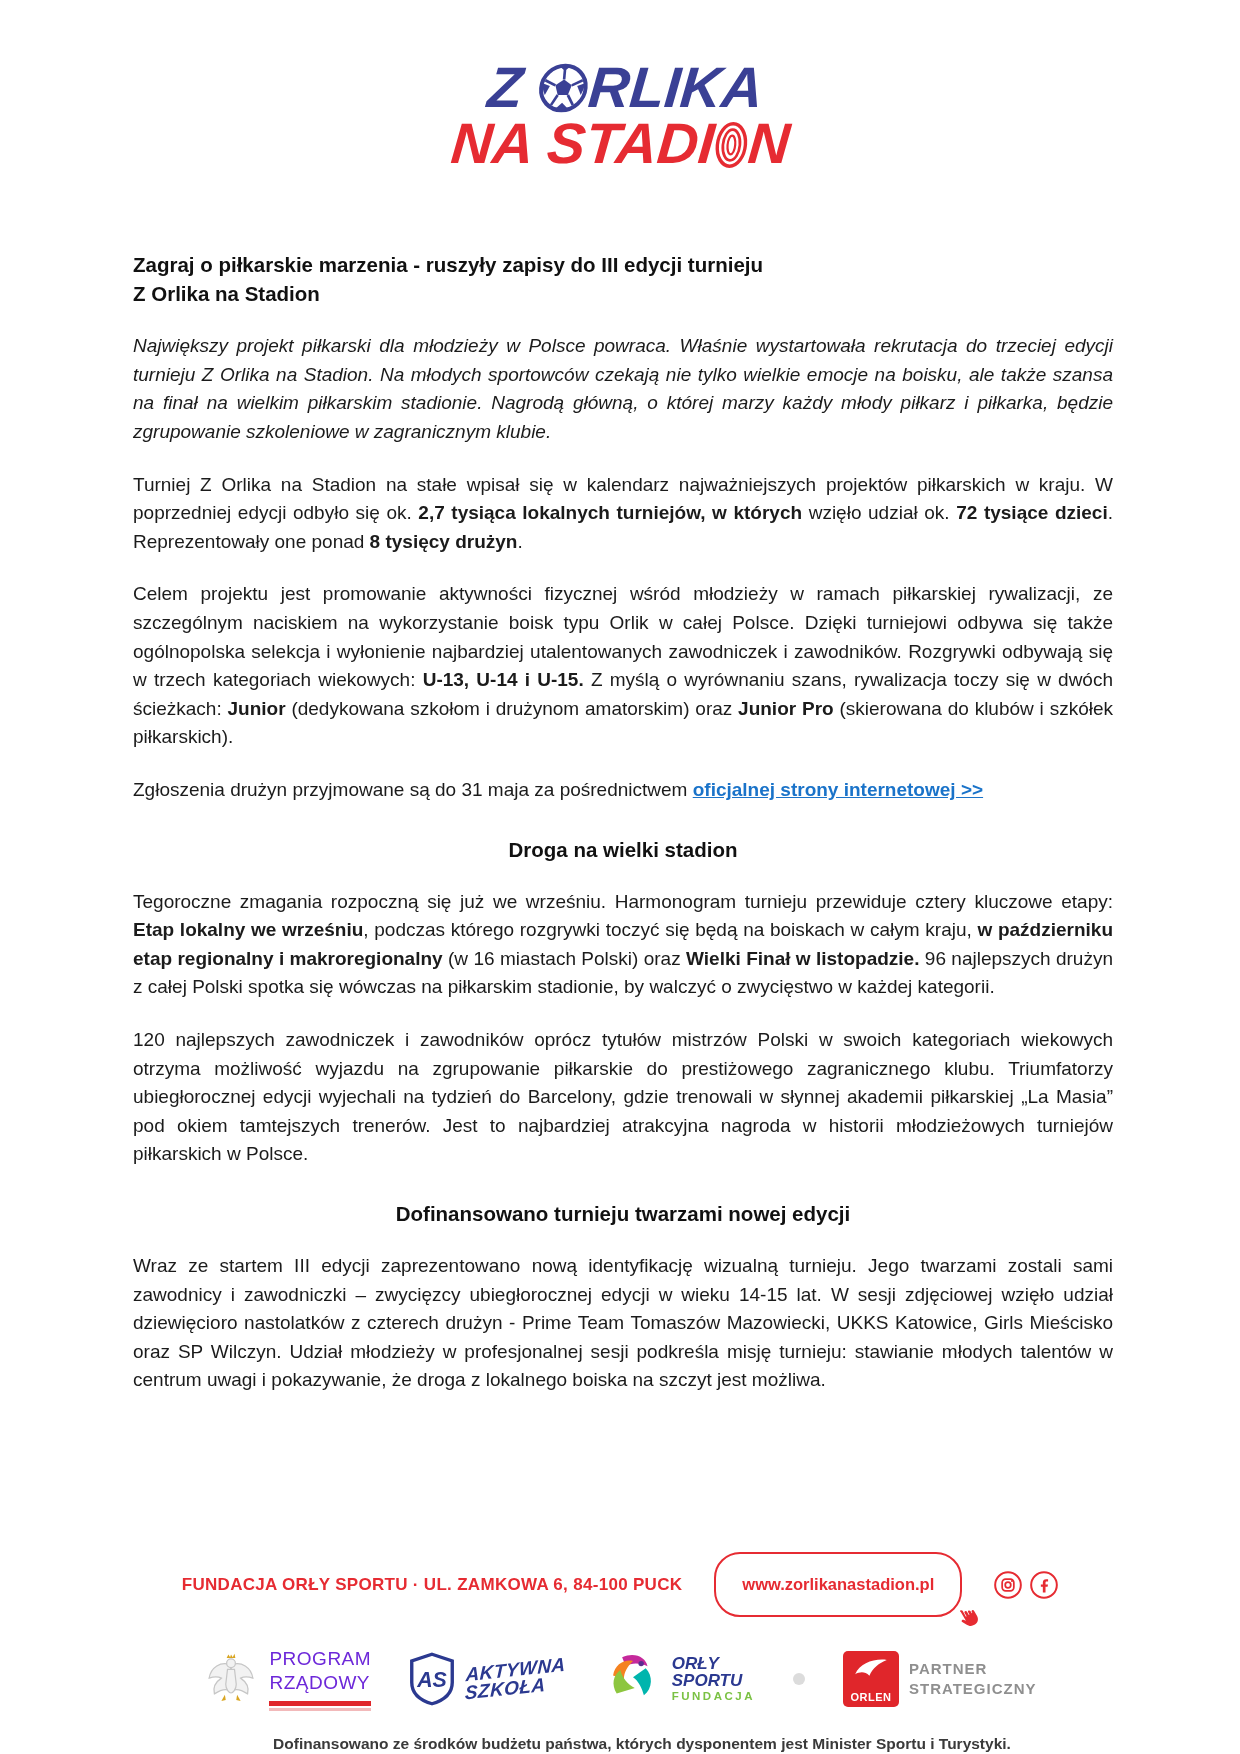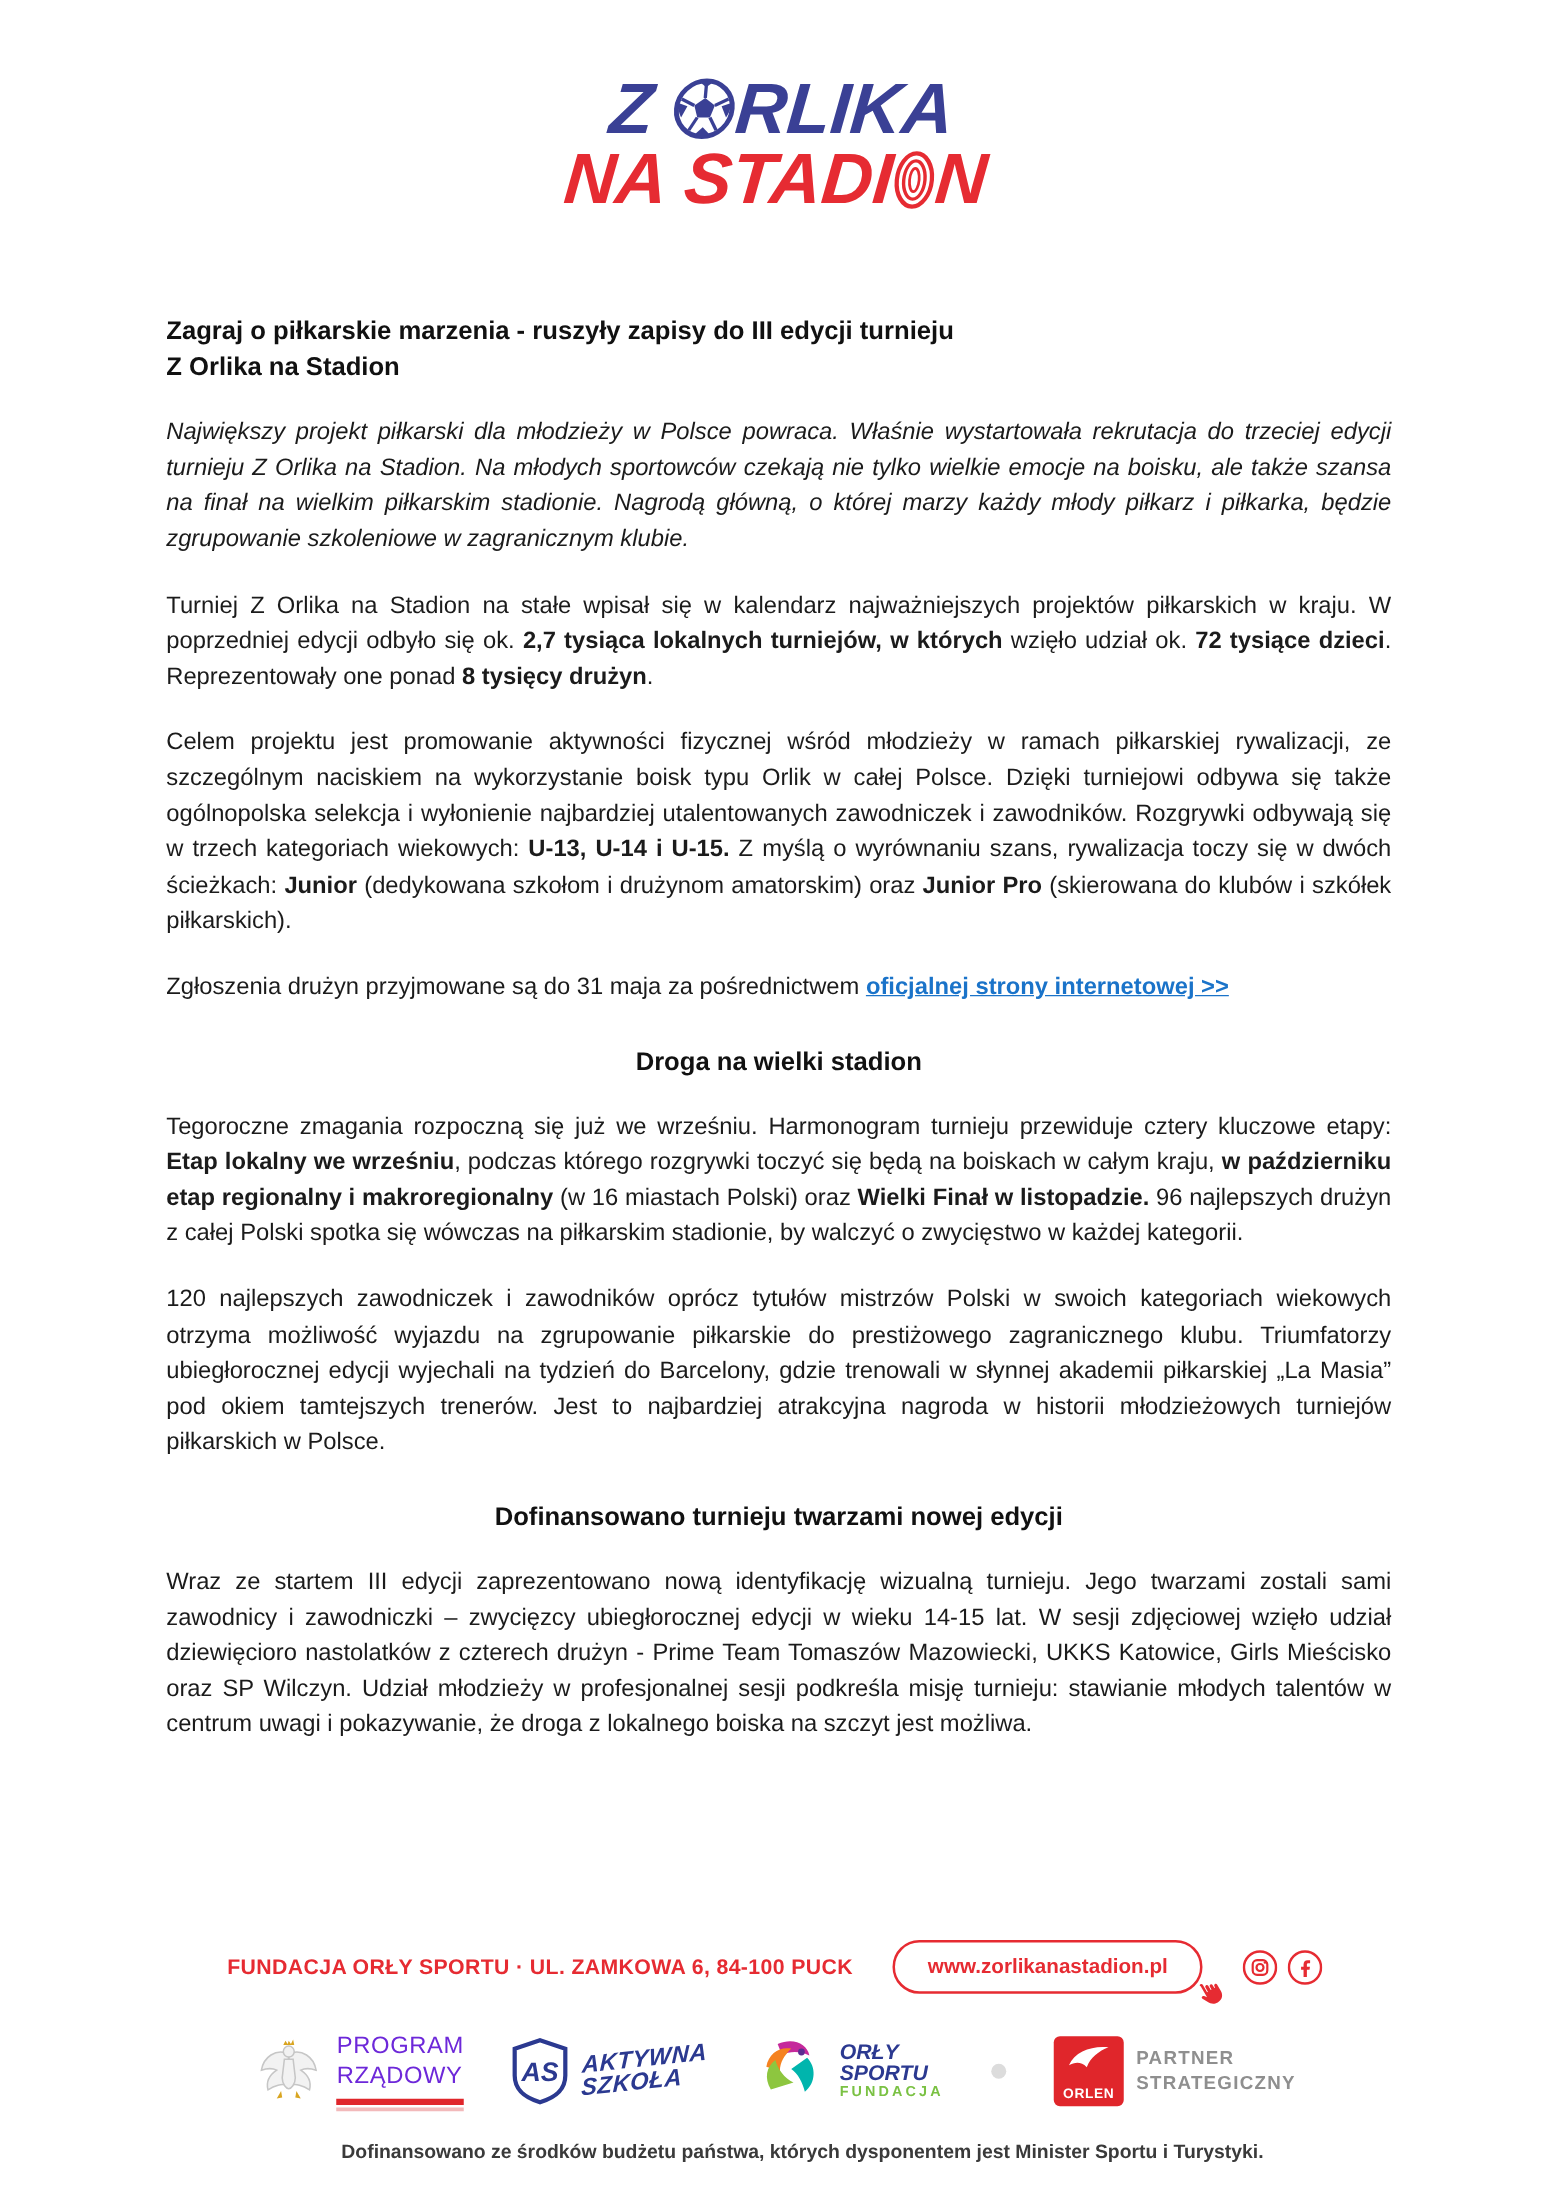--- a/index.html
+++ b/index.html
@@ -31,7 +31,7 @@
   .footer { position:absolute; top:1552px; left:0; width:100%; }
   .footer-row1 { display:flex; align-items:center; justify-content:center; gap:32px; }
   .addr { color:#e62b32; font-weight:bold; font-size:17px; letter-spacing:0.3px; white-space:nowrap; }
-  .pill { position:relative; border:2.5px solid #e62b32; border-radius:26px; padding:10px 26px;
+  .pill { position:relative; border:2.5px solid #e62b32; border-radius:26px; padding:21px 26px;
           color:#e62b32; font-weight:bold; font-size:16.5px; background:#fff; white-space:nowrap; cursor:pointer; }
   .hand { position:absolute; right:-22px; bottom:-20px; transform:rotate(-30deg); }
   .social { display:flex; gap:8px; align-items:center; }

